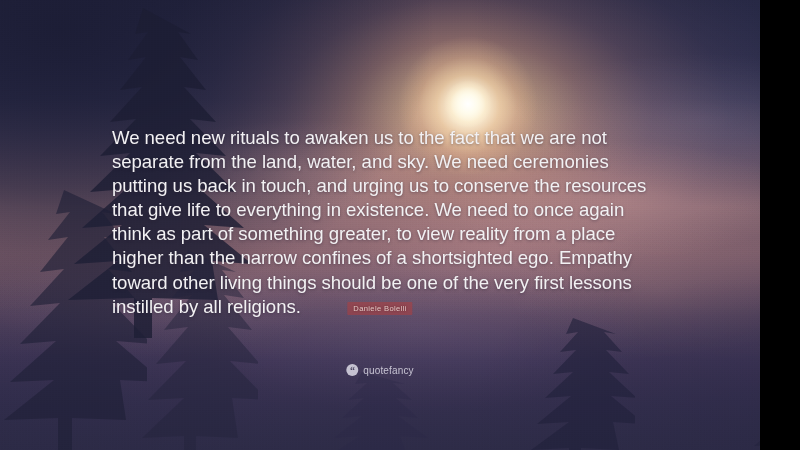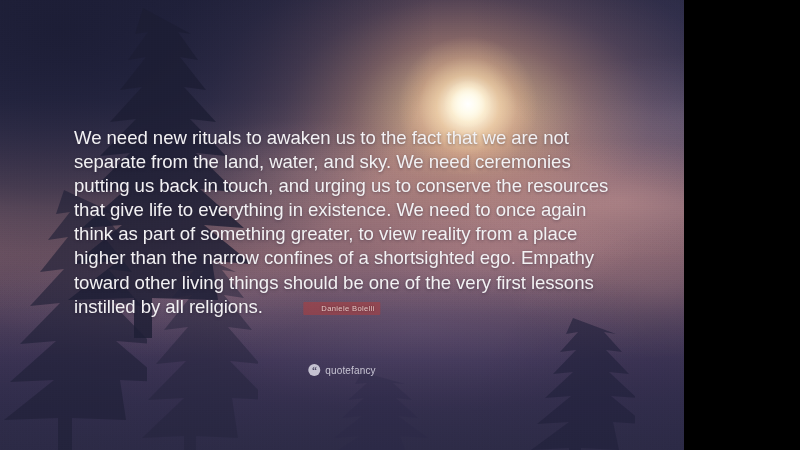--- a/index.html
+++ b/index.html
@@ -13,7 +13,7 @@
 
   #poster {
     position: relative;
-    width: 684px;
+    width: 760px;
     height: 450px;
     overflow: hidden;
     background: #14532d;

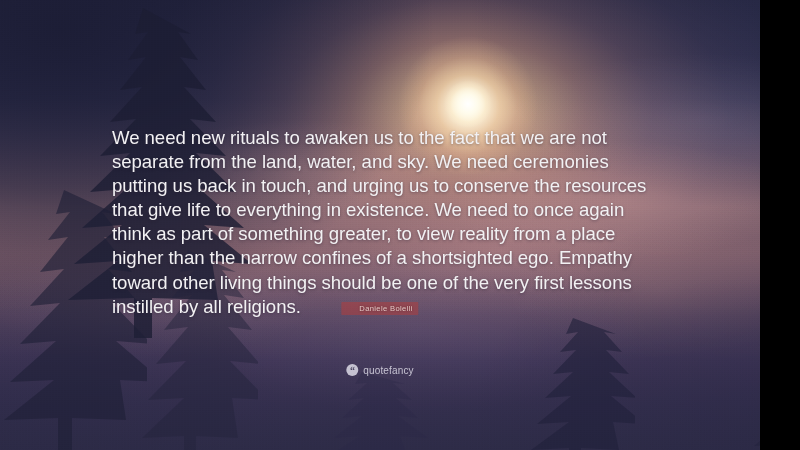--- a/index.html
+++ b/index.html
@@ -173,7 +173,7 @@
     letter-spacing: 0.35px;
     color: #e7c9c6;
     background: rgba(176,62,62,0.55);
-    padding: 2px 6px 2px 18px;
+    padding: 2px 6px 2px 6px;
     border-radius: 1px;
     white-space: nowrap;
     text-shadow: 0 0 2px rgba(60,20,25,0.6);

